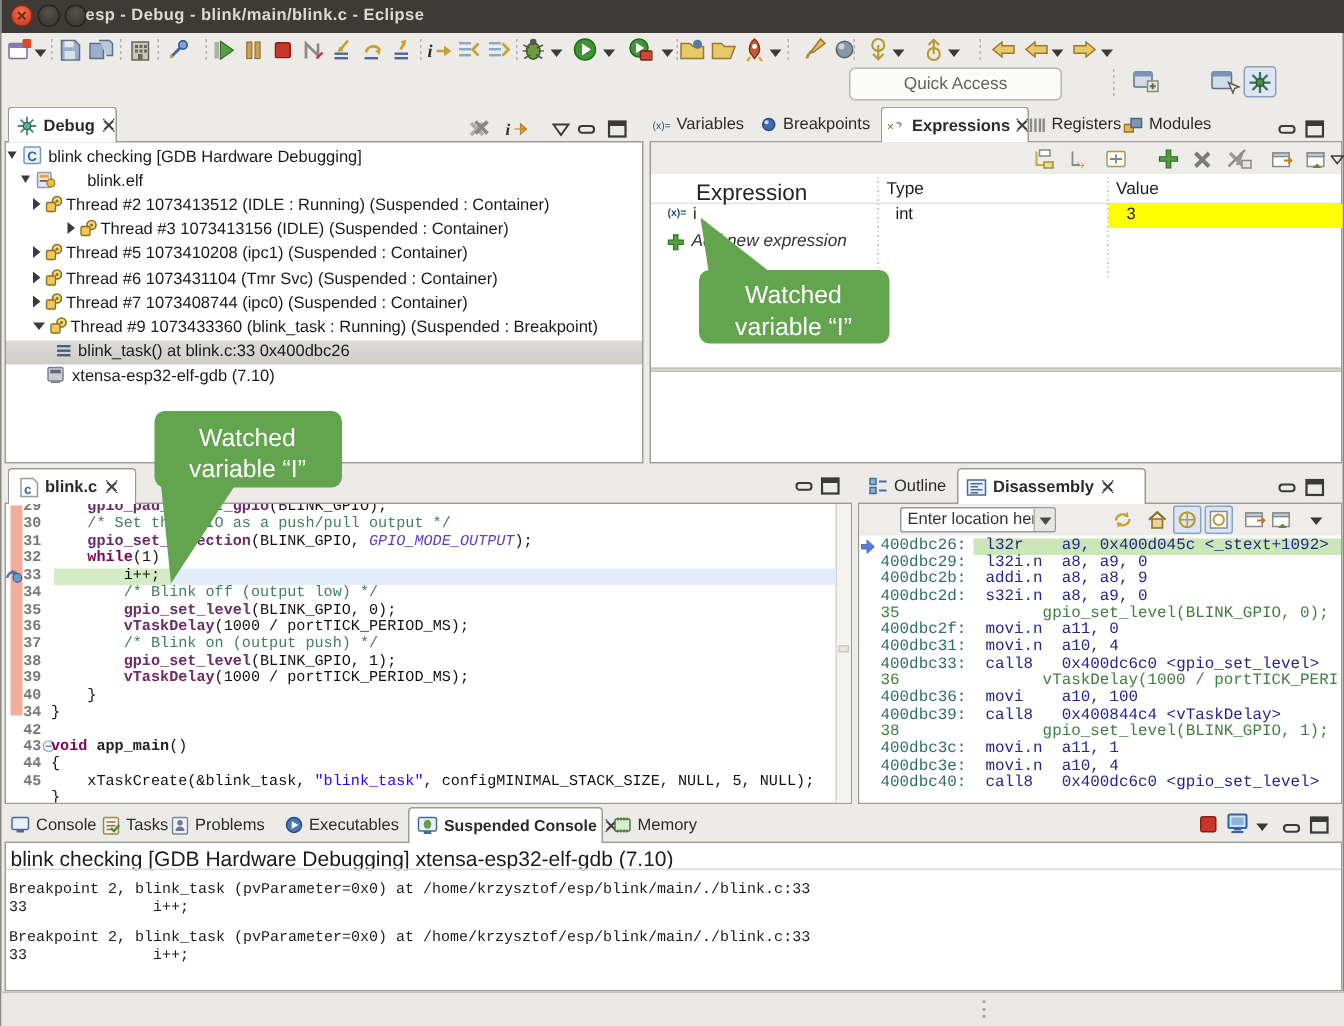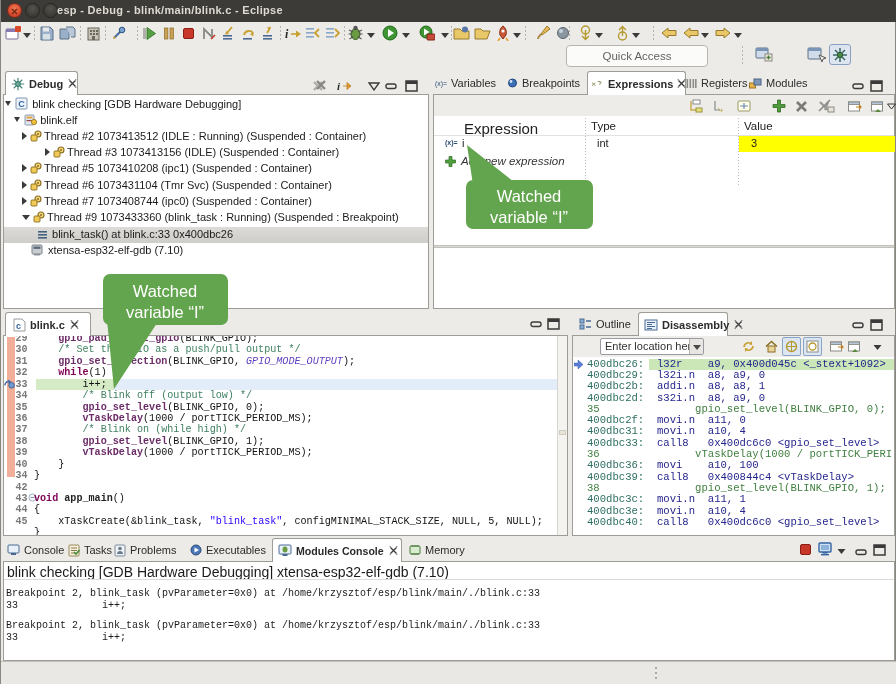--- a/index.html
+++ b/index.html
@@ -268,7 +268,7 @@
             <rect x="2.5" y="7" width="6" height="1.2" fill="#9a4a4a"></rect>
             <circle cx="10" cy="9" r="2.6" fill="#f0c040" stroke="#a98420"></circle>
           </svg>
-        <span style="margin-left:0;">blink.elf</span>
+        <span style="margin-left:18px;">blink.elf</span>
       </div>
       <div class="treerow" style="left:21px;top:130px;"><span class="tri-r"></span><span class="thrico"><svg width="12" height="12" viewBox="0 0 12 12">
               <circle cx="8" cy="4" r="3" fill="#f5d87a" stroke="#8a6d1f" stroke-width="1.1"></circle>

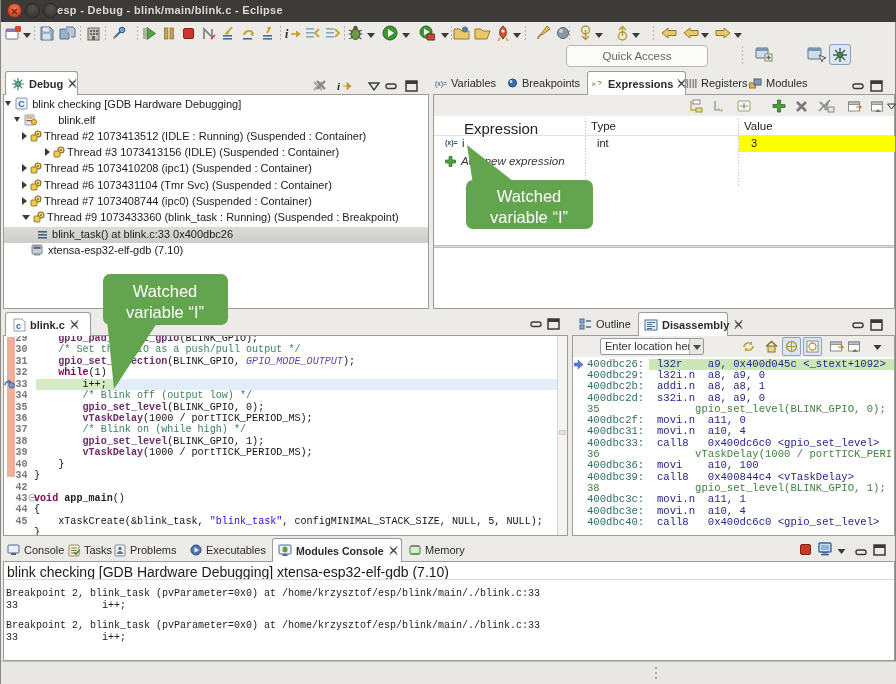--- a/index.html
+++ b/index.html
@@ -535,7 +535,7 @@
               <path d="M7 3h5M7 9h5" stroke="#4a6a94" stroke-width="1.4"></path>
             </svg>Outline</span>
       </div>
-      <div class="tab active" style="left:637px;top:312px;width:90px;height:24px;text-align:right;">
+      <div class="tab active" style="left:637px;top:312px;width:126px;height:24px;text-align:right;">
         <span class="titem" style="padding:0 5px;">
             <svg width="14" height="12" viewBox="0 0 14 12">
               <rect x="1" y="1" width="12" height="10" fill="#e8f0fa" stroke="#4a6a94"></rect>

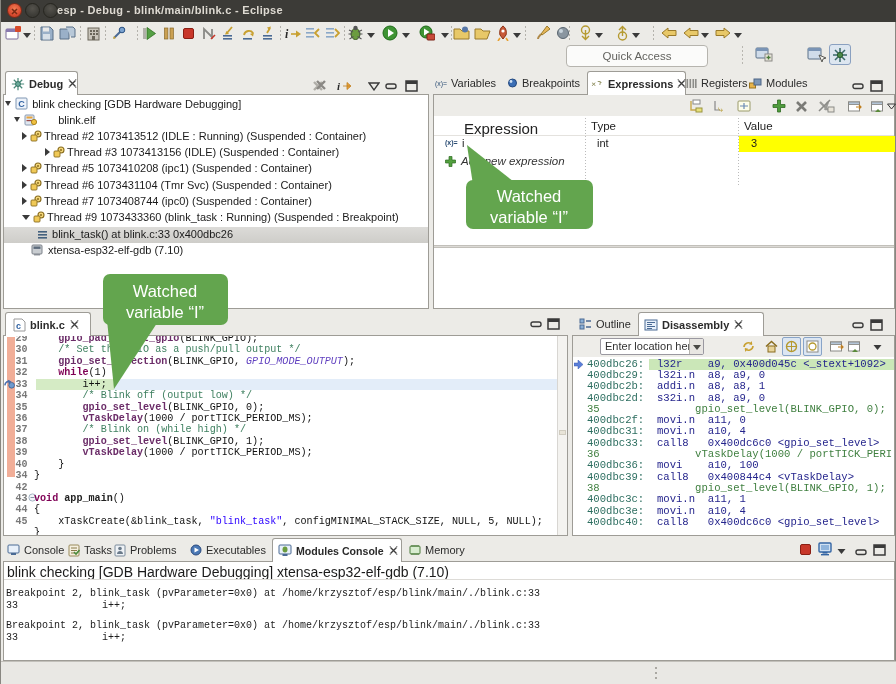--- a/index.html
+++ b/index.html
@@ -597,7 +597,7 @@
         </svg>
       <div class="dl" style="top:22.6px;"><span class="ad">400dbc26:</span>  <span class="mn">l32r    </span><span class="op">a9, 0x400d045c &lt;_stext+1092&gt;</span></div>
       <div class="dl" style="top:33.9px;"><span class="ad">400dbc29:</span>  <span class="mn">l32i.n  </span><span class="op">a8, a9, 0</span></div>
-      <div class="dl" style="top:45.2px;"><span class="ad">400dbc2b:</span>  <span class="mn">addi.n  </span><span class="op">a8, a8, 1</span></div>
+      <div class="dl" style="top:45.2px;"><span class="ad">400dbc2b:</span>  <span class="mn">addi.n  </span><span class="op">a8, a8, 9</span></div>
       <div class="dl" style="top:56.5px;"><span class="ad">400dbc2d:</span>  <span class="mn">s32i.n  </span><span class="op">a8, a9, 0</span></div>
       <div class="dl" style="top:67.8px;"><span class="sl">35               gpio_set_level(BLINK_GPIO, 0);</span></div>
       <div class="dl" style="top:79.1px;"><span class="ad">400dbc2f:</span>  <span class="mn">movi.n  </span><span class="op">a11, 0</span></div>

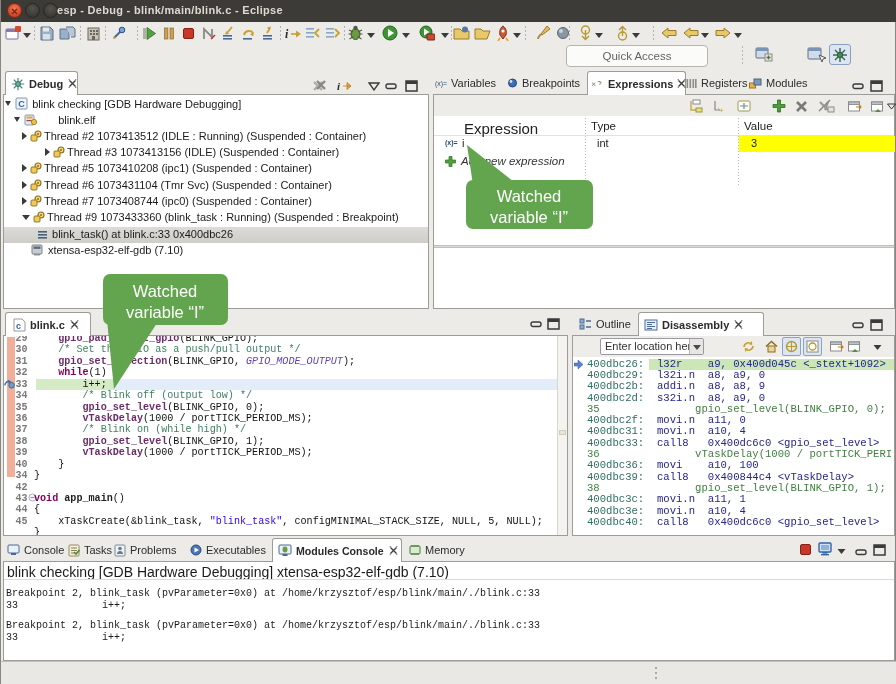--- a/index.html
+++ b/index.html
@@ -511,7 +511,7 @@
       <div class="cl" style="top:54.1px;">        <span class="cm">/* Blink off (output low) */</span></div>
       <div class="cl" style="top:65.5px;">        <span class="fn">gpio_set_level</span>(BLINK_GPIO, 0);</div>
       <div class="cl" style="top:77px;">        <span class="fn">vTaskDelay</span>(1000 / portTICK_PERIOD_MS);</div>
-      <div class="cl" style="top:88.4px;">        <span class="cm">/* Blink on (while high) */</span></div>
+      <div class="cl" style="top:88.4px;">        <span class="cm">/* Blink on (output push) */</span></div>
       <div class="cl" style="top:99.8px;">        <span class="fn">gpio_set_level</span>(BLINK_GPIO, 1);</div>
       <div class="cl" style="top:111.2px;">        <span class="fn">vTaskDelay</span>(1000 / portTICK_PERIOD_MS);</div>
       <div class="cl" style="top:122.7px;">    }</div>

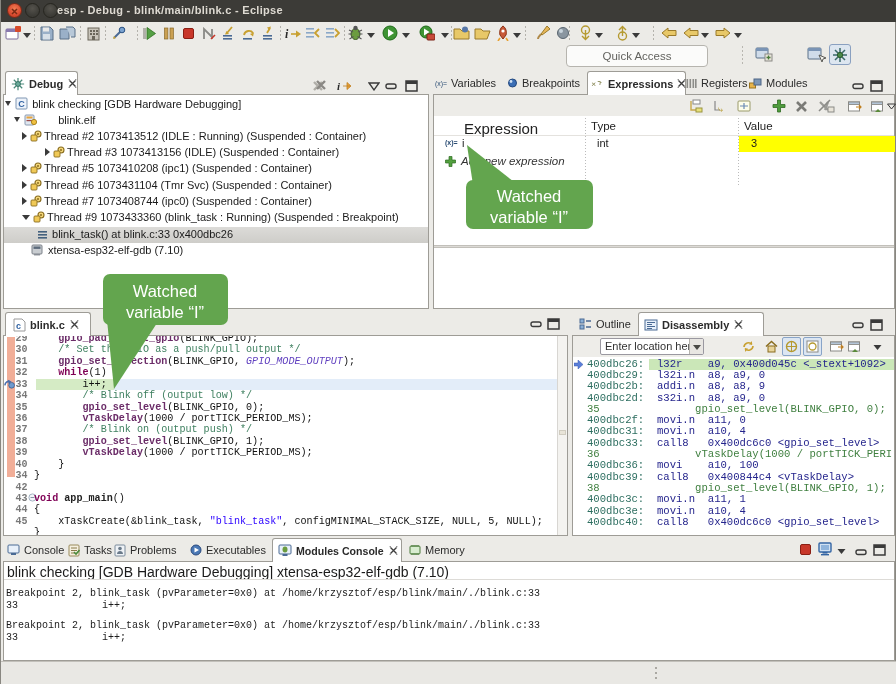--- a/index.html
+++ b/index.html
@@ -649,7 +649,7 @@
               <ellipse cx="7" cy="5.5" rx="2.5" ry="3" fill="#6b9c3f"></ellipse>
               <rect x="4.5" y="10" width="5" height="2" fill="#4a6a94"></rect>
             </svg>
-            <b>Modules Console</b> 
+            <b>Suspended Console</b> 
             <svg width="9" height="9" viewBox="0 0 9 9" style="margin-left:1px;">
               <path d="M1.5 1.5l6 6M7.5 1.5l-6 6" stroke="#3f3f3f" stroke-width="1.4"></path>
               <path d="M0.7 0.7l1 0M7.3 0.7l1 0M0.7 8.3l1 0M7.3 8.3l1 0" stroke="#3f3f3f" stroke-width="1"></path>

